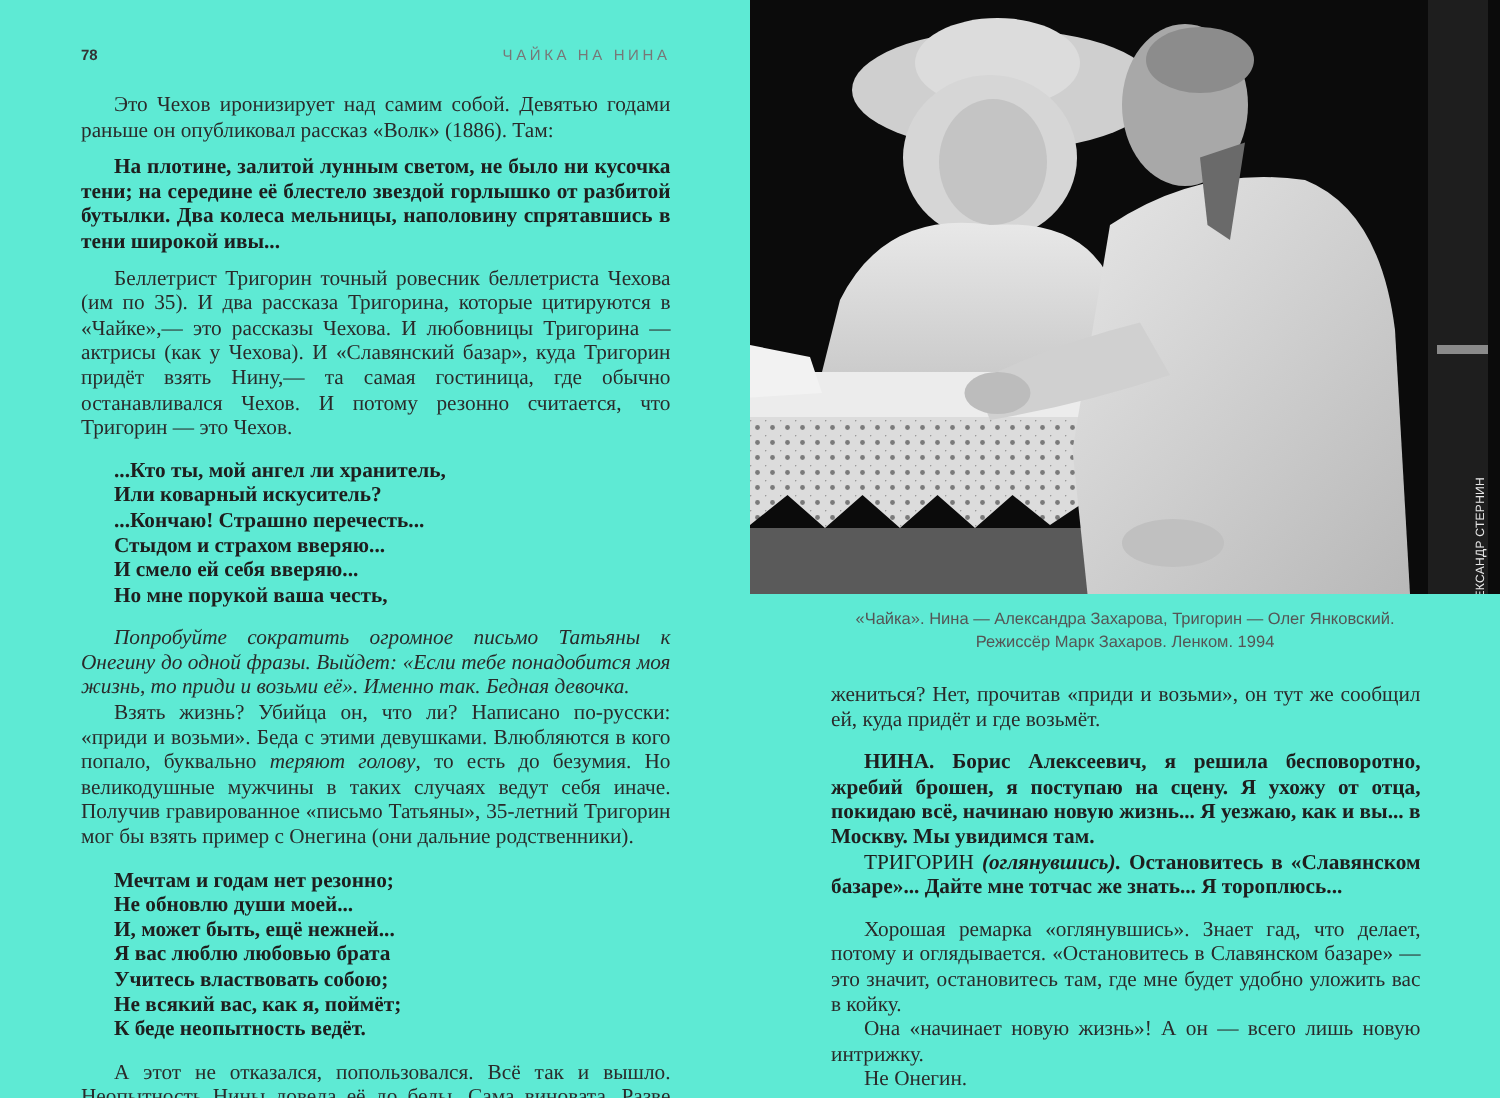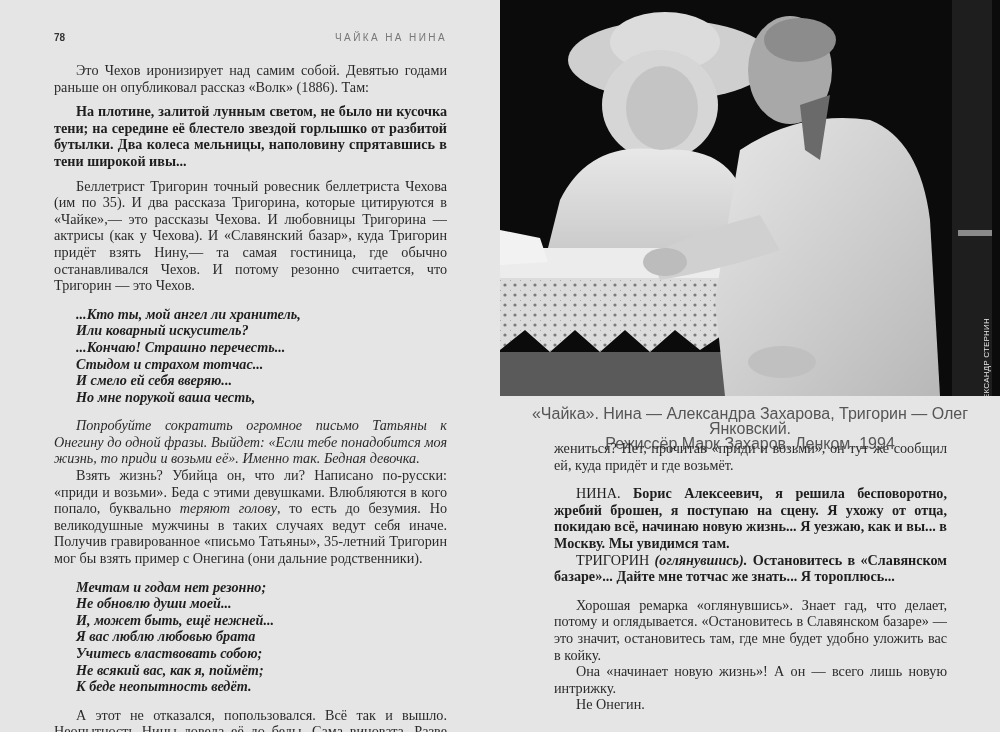--- a/index.html
+++ b/index.html
@@ -10,7 +10,7 @@
     color: #2a2a2a;
     position: relative;
   }
-  .page { position: absolute; top: 0; height: 732px; background: #e5e5e5; }
+  .page { position: absolute; top: 0; height: 732px; background: #5eead4; }
   .page-left { left: 0; width: 500px; }
   .page-right { left: 500px; width: 500px; }
 

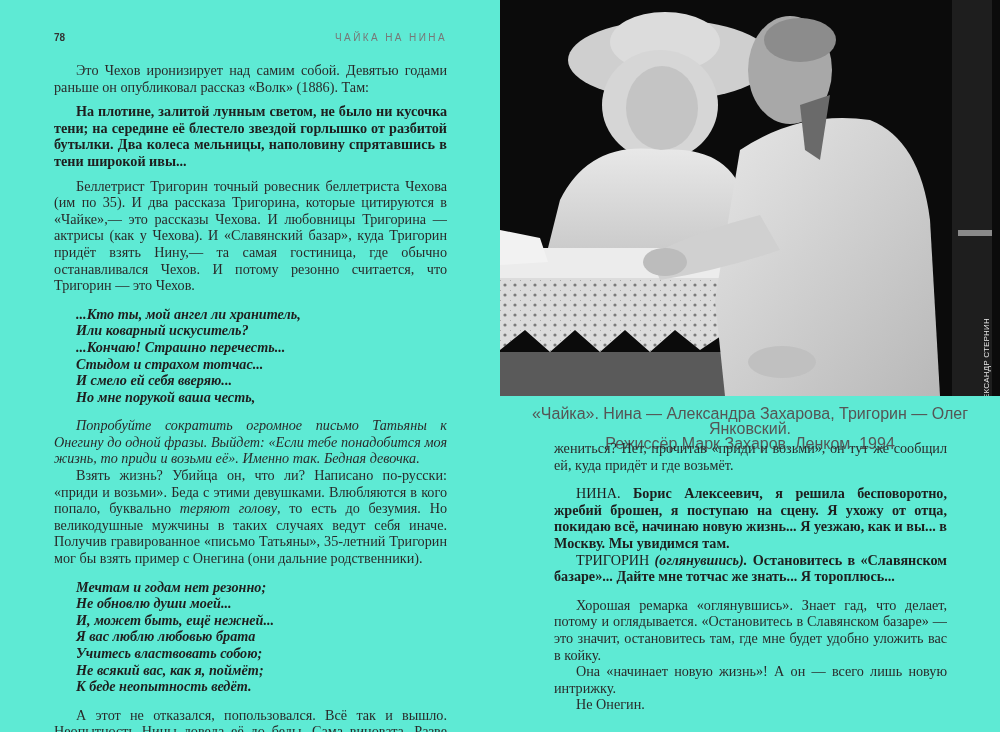--- a/index.html
+++ b/index.html
@@ -32,7 +32,7 @@
   p.indent { text-indent: 22px; }
   p.gap { margin-top: 8px; }
   .bold { font-weight: bold; color: #1e1e1e; }
-  .verse { padding-left: 22px; font-weight: bold; color: #1e1e1e; font-style: italic; }
+  .verse { padding-left: 22px; font-weight: bold; color: #1e1e1e; }
   .verse div { white-space: nowrap; }
   em { font-style: italic; }
 

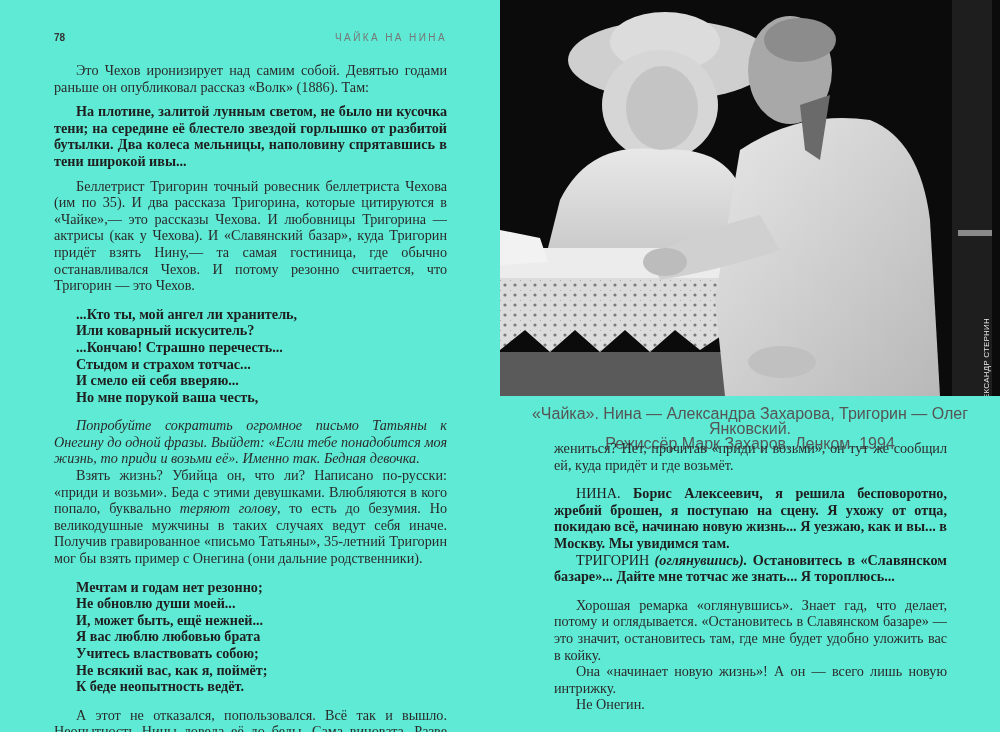--- a/index.html
+++ b/index.html
@@ -73,7 +73,7 @@
       <div>...Кто ты, мой ангел ли хранитель,</div>
       <div>Или коварный искуситель?</div>
       <div>...Кончаю! Страшно перечесть...</div>
-      <div>Стыдом и страхом тотчас...</div>
+      <div>Стыдом и страхом вверяю...</div>
       <div>И смело ей себя вверяю...</div>
       <div>Но мне порукой ваша честь,</div>
     </div>

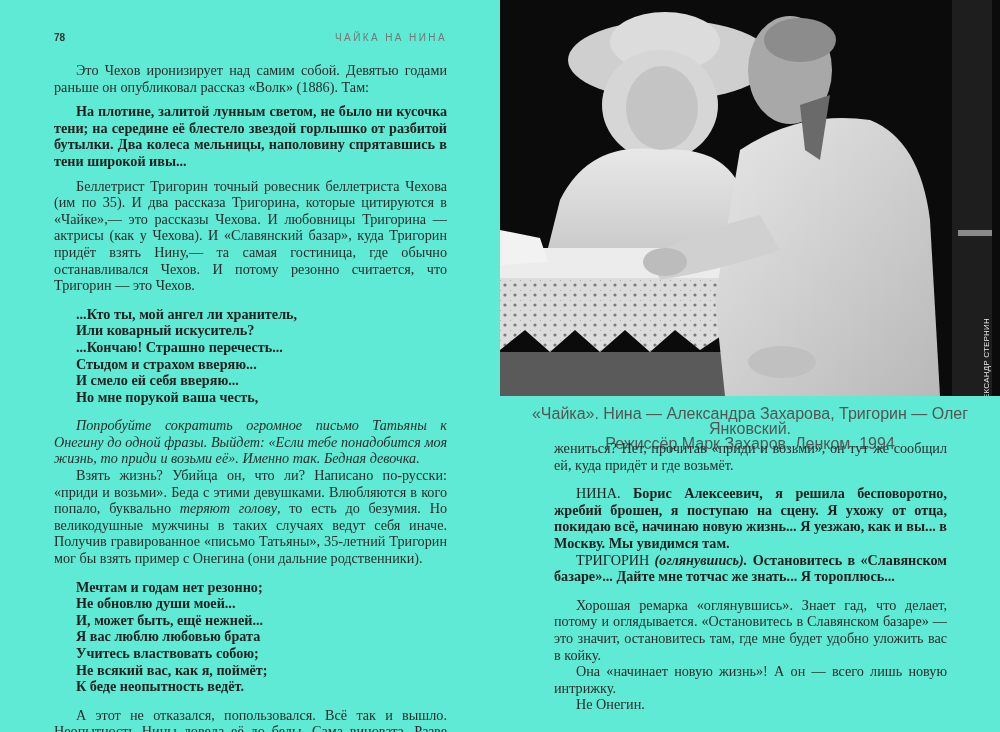--- a/index.html
+++ b/index.html
@@ -51,7 +51,7 @@
   .caption {
     position: absolute; top: 406px; left: 0; width: 500px;
     font-family: "Liberation Sans", "DejaVu Sans", sans-serif;
-    font-size: 16px; line-height: 15px; color: #555;
+    font-size: 11px; line-height: 15px; color: #555;
     text-align: center;
   }
 </style>

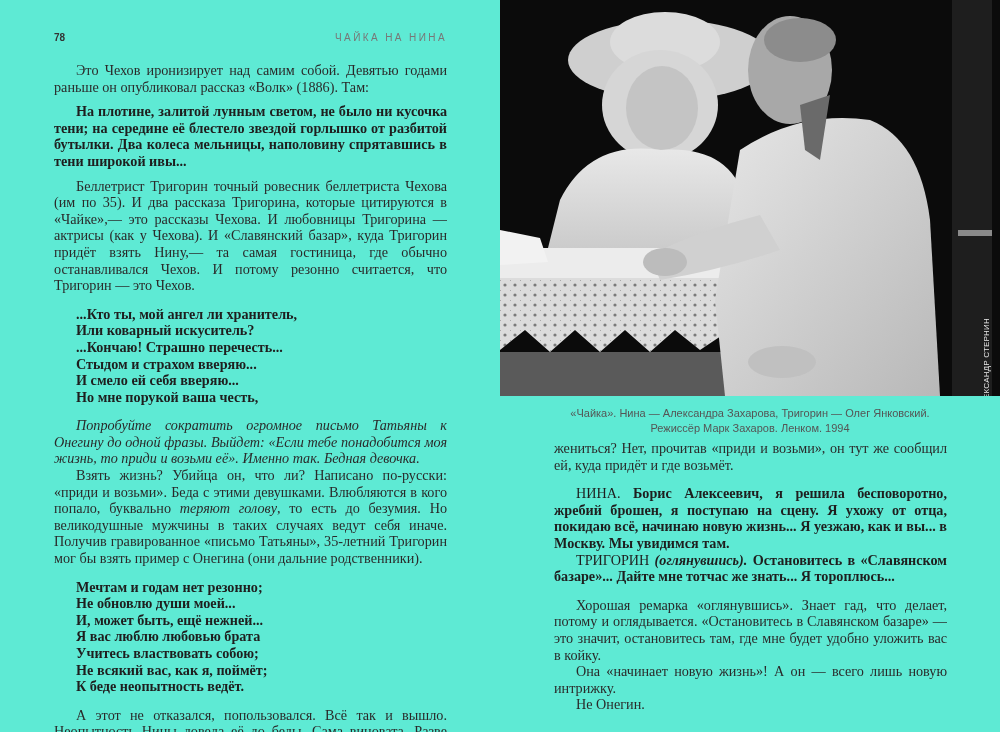--- a/index.html
+++ b/index.html
@@ -152,7 +152,7 @@
     <div>Режиссёр Марк Захаров. Ленком. 1994</div>
   </div>
 
-  <div class="text-block" style="top:440px;">
+  <div class="text-block" style="top:455px;">
     <p>жениться? Нет, прочитав «приди и возьми», он тут же сообщил ей, куда придёт и где возьмёт.</p>
 
     <p class="indent bold" style="margin-top:12px;"><span style="font-weight:normal;">НИНА.</span><span> Борис Алексеевич, я решила бесповоротно, жребий брошен, я поступаю на сцену. Я ухожу от отца, покидаю всё, начинаю новую жизнь... Я уезжаю, как и вы... в Москву. Мы увидимся там.</span></p>

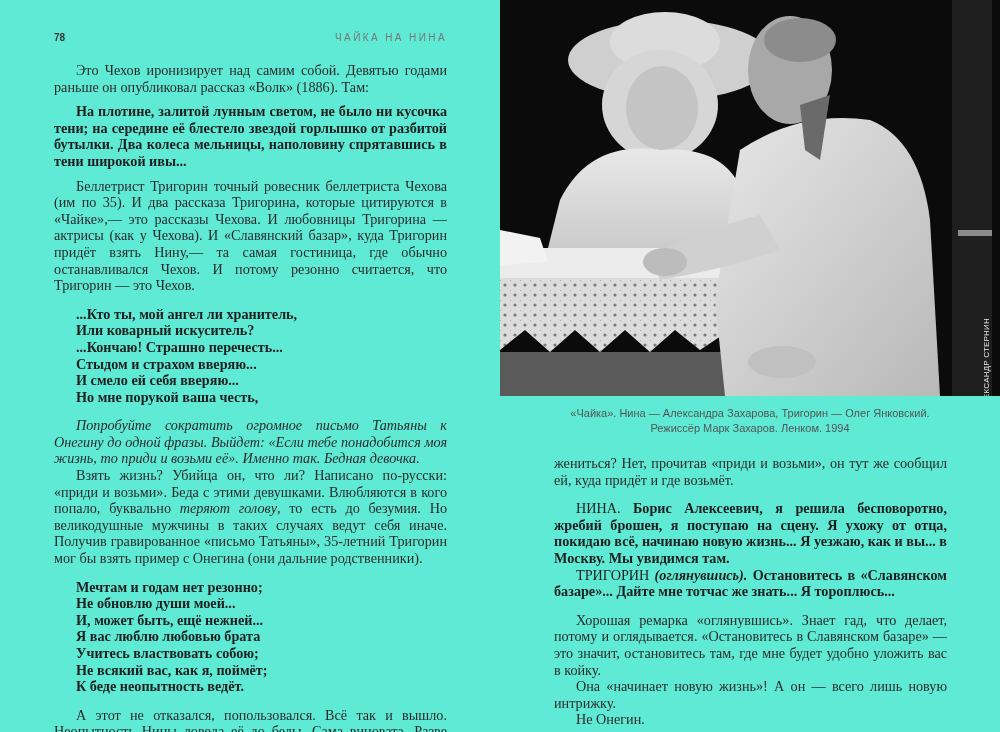--- a/index.html
+++ b/index.html
@@ -155,7 +155,7 @@
   <div class="text-block" style="top:455px;">
     <p>жениться? Нет, прочитав «приди и возьми», он тут же сообщил ей, куда придёт и где возьмёт.</p>
 
-    <p class="indent bold" style="margin-top:12px;"><span style="font-weight:normal;">НИНА.</span><span> Борис Алексеевич, я решила бесповоротно, жребий брошен, я поступаю на сцену. Я ухожу от отца, покидаю всё, начинаю новую жизнь... Я уезжаю, как и вы... в Москву. Мы увидимся там.</span></p>
+    <p class="indent bold" style="margin-top:12px;"><span style="font-weight:bold;">НИНА.</span><span> Борис Алексеевич, я решила бесповоротно, жребий брошен, я поступаю на сцену. Я ухожу от отца, покидаю всё, начинаю новую жизнь... Я уезжаю, как и вы... в Москву. Мы увидимся там.</span></p>
     <p class="indent bold"><span style="font-weight:normal;">ТРИГОРИН</span><em> (оглянувшись).</em><span> Остановитесь в «Славянском базаре»... Дайте мне тотчас же знать... Я тороплюсь...</span></p>
 
     <p class="indent" style="margin-top:12px;">Хорошая ремарка «оглянувшись». Знает гад, что делает, потому и оглядывается. «Остановитесь в Славянском базаре» — это значит, остановитесь там, где мне будет удобно уложить вас в койку.</p>

